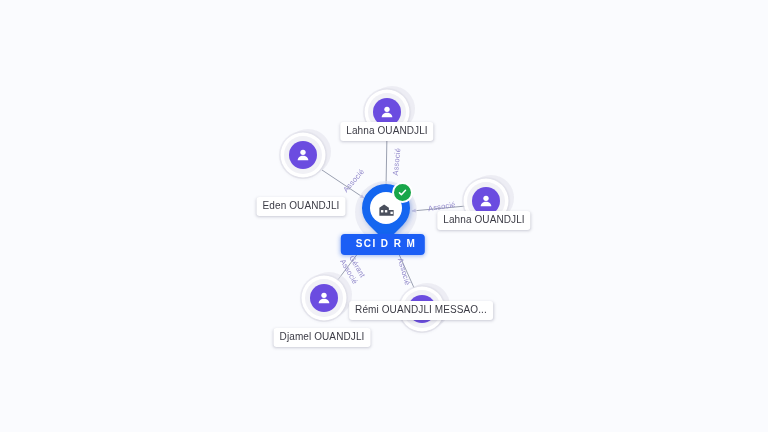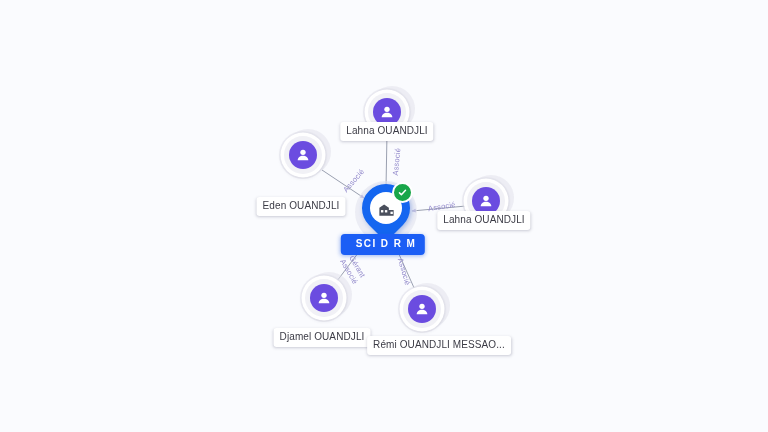--- a/index.html
+++ b/index.html
@@ -258,7 +258,7 @@
       </div>
     </div>
   </div>
-  <div class="node-label" style="left:421px; top:336px;margin-left:18px;">Rémi OUANDJLI MESSAO...</div>
+  <div class="node-label" style="left:421px; top:301px;">Rémi OUANDJLI MESSAO...</div>
 
   <div class="node" style="left:386px; top:214px;">
     <div class="pin-halo"></div>

